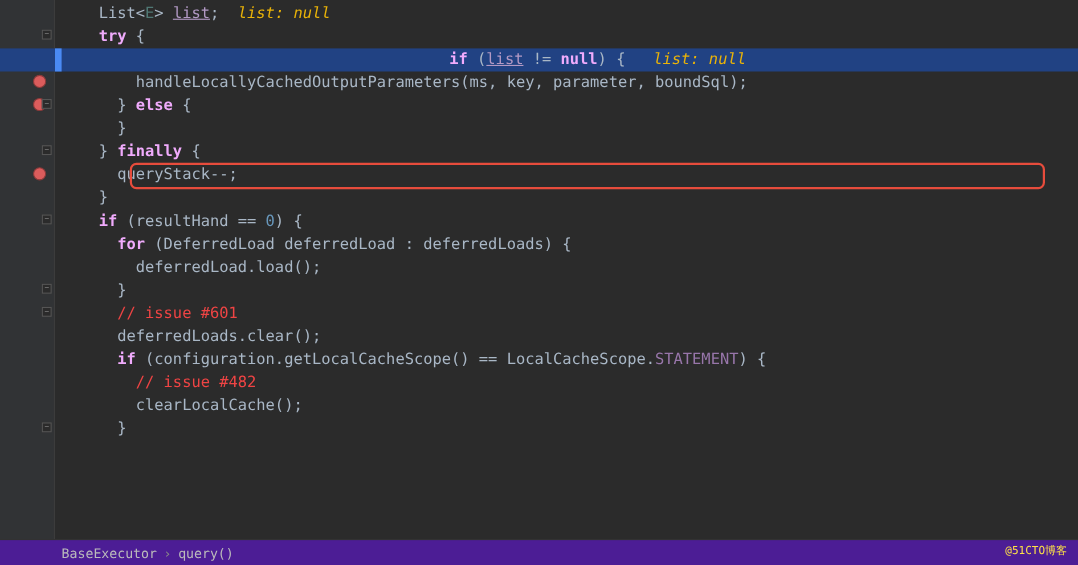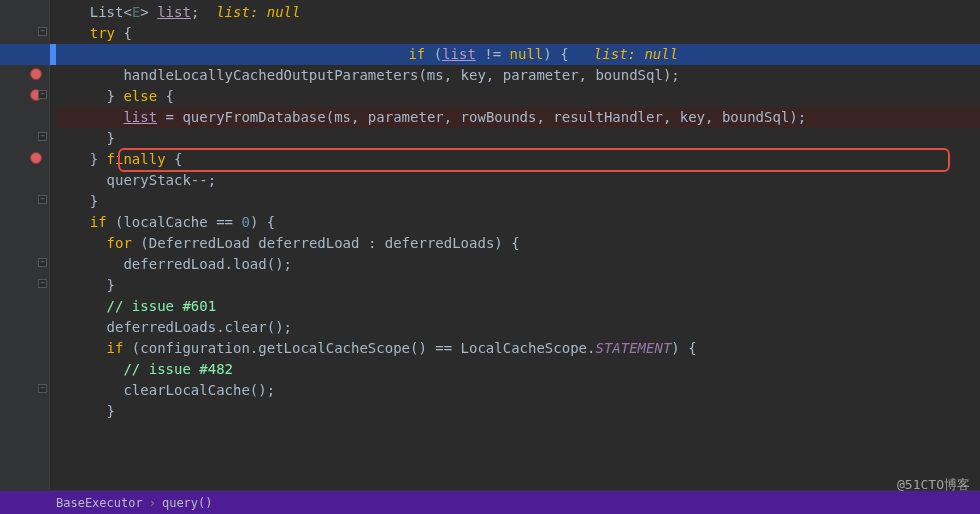--- a/index.html
+++ b/index.html
@@ -38,7 +38,7 @@
   position: absolute; border: 2px solid #e74c3c; border-radius: 6px;
   left: 118px; top: 148px; width: 832px; height: 24px; z-index: 10;
 }
-.kw { color: #eab308; }
+.kw { color: #f0abfc; font-weight: bold; }
 .var-u { color: #b299c4; text-decoration: underline; }
 .type { color: #a9b7c6; }
 .generic { color: #507874; }

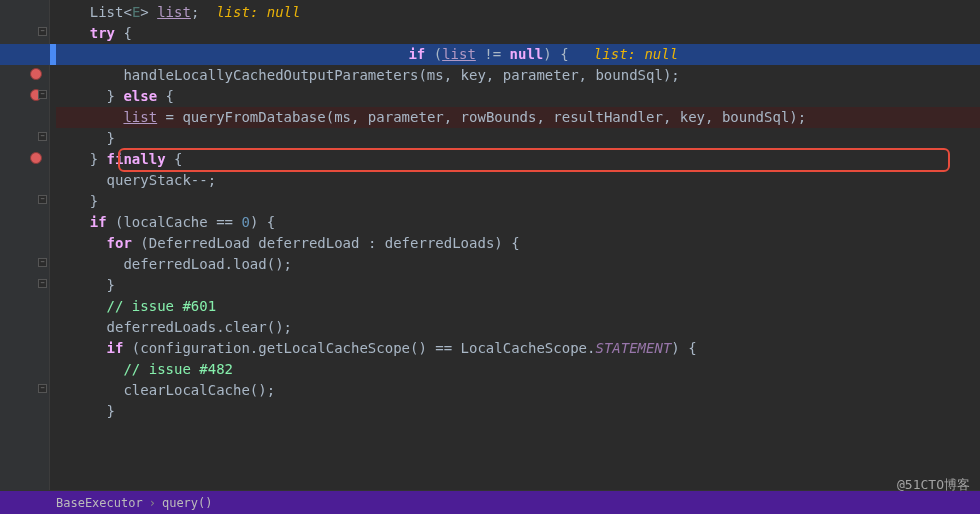--- a/index.html
+++ b/index.html
@@ -80,7 +80,6 @@
     <div class="line current">      <span class="kw">if</span><span> (</span><span class="var-u">list</span><span> != </span><span class="kw">null</span><span>) {   </span><span class="comment-i">list: null</span></div>
     <div class="line">        <span>handleLocallyCachedOutputParameters(ms, key, parameter, boundSql);</span></div>
     <div class="line">      <span>} </span><span class="kw">else</span><span> {</span></div>
-    <div class="line bp-line">        <span class="var-u">list</span><span> = queryFromDatabase(ms, parameter, rowBounds, resultHandler, key, boundSql);</span></div>
     <div class="line">      <span>}</span></div>
     <div class="line">    <span>} </span><span class="kw">finally</span><span> {</span></div>
     <div class="line">      <span>queryStack--;</span></div>

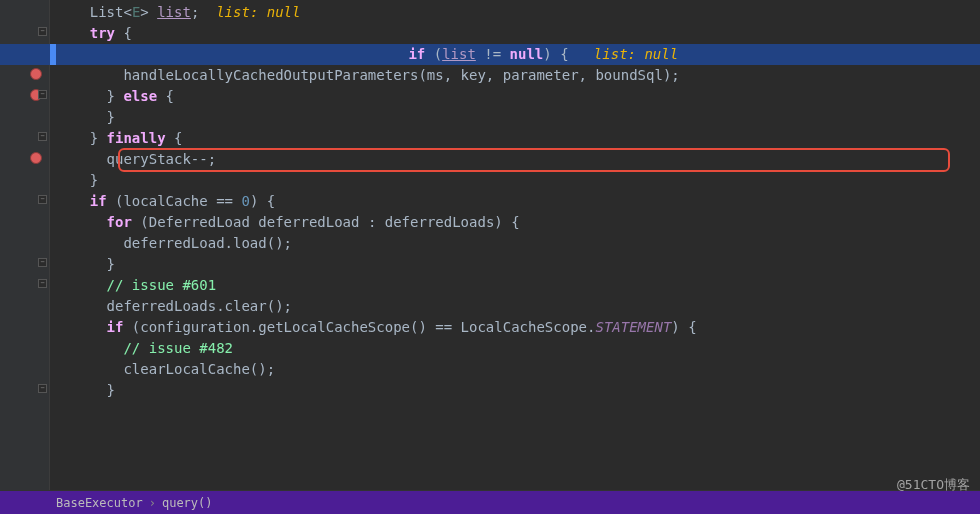--- a/index.html
+++ b/index.html
@@ -84,7 +84,7 @@
     <div class="line">    <span>} </span><span class="kw">finally</span><span> {</span></div>
     <div class="line">      <span>queryStack--;</span></div>
     <div class="line">    <span>}</span></div>
-    <div class="line">    <span class="kw">if</span><span> (localCache == </span><span class="num">0</span><span>) {</span></div>
+    <div class="line">    <span class="kw">if</span><span> (resultHand == </span><span class="num">0</span><span>) {</span></div>
     <div class="line">      <span class="kw">for</span><span> (DeferredLoad deferredLoad : deferredLoads) {</span></div>
     <div class="line">        <span>deferredLoad.load();</span></div>
     <div class="line">      <span>}</span></div>

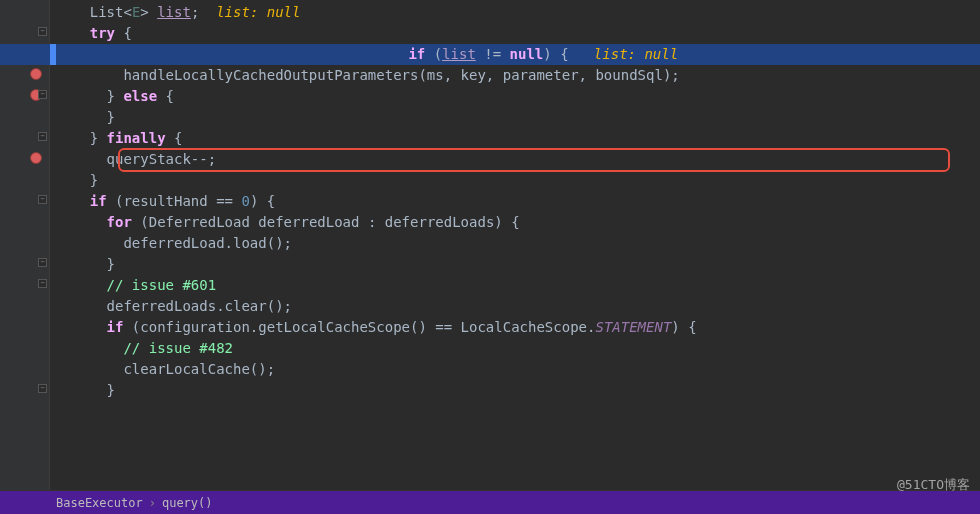--- a/index.html
+++ b/index.html
@@ -42,7 +42,7 @@
 .var-u { color: #b299c4; text-decoration: underline; }
 .type { color: #a9b7c6; }
 .generic { color: #507874; }
-.comment { color: #86efac; }
+.comment { color: #ef4444; }
 .comment-i { color: #eab308; font-style: italic; }
 .static-i { color: #9876aa; font-style: italic; }
 .num { color: #6897bb; }

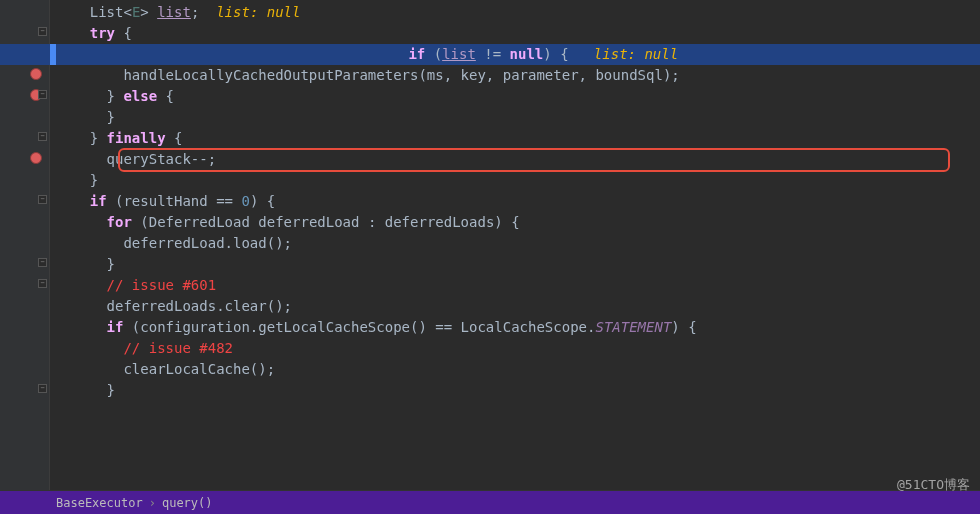--- a/index.html
+++ b/index.html
@@ -44,7 +44,7 @@
 .generic { color: #507874; }
 .comment { color: #ef4444; }
 .comment-i { color: #eab308; font-style: italic; }
-.static-i { color: #9876aa; font-style: italic; }
+.static-i { color: #9876aa; }
 .num { color: #6897bb; }
 .breadcrumb {
   position: absolute; bottom: 0; left: 0; right: 0; height: 24px;

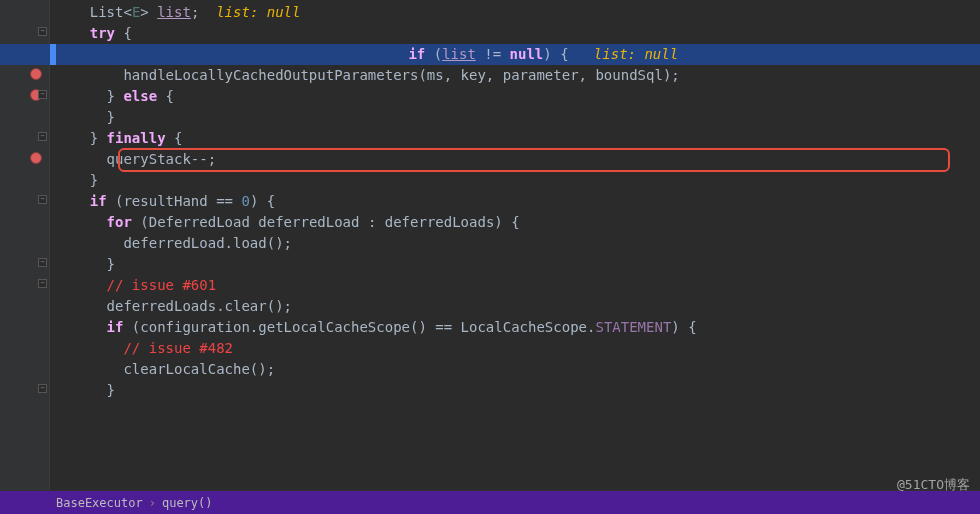--- a/index.html
+++ b/index.html
@@ -54,7 +54,7 @@
 }
 .chev { color: #888; }
 .watermark {
-  position: absolute; right: 10px; bottom: 20px; color: #a3a3a3; font-size: 13px;
+  position: absolute; right: 10px; bottom: 6px; color: #fde047; font-size: 10px;
 }
 </style>
 </head>

